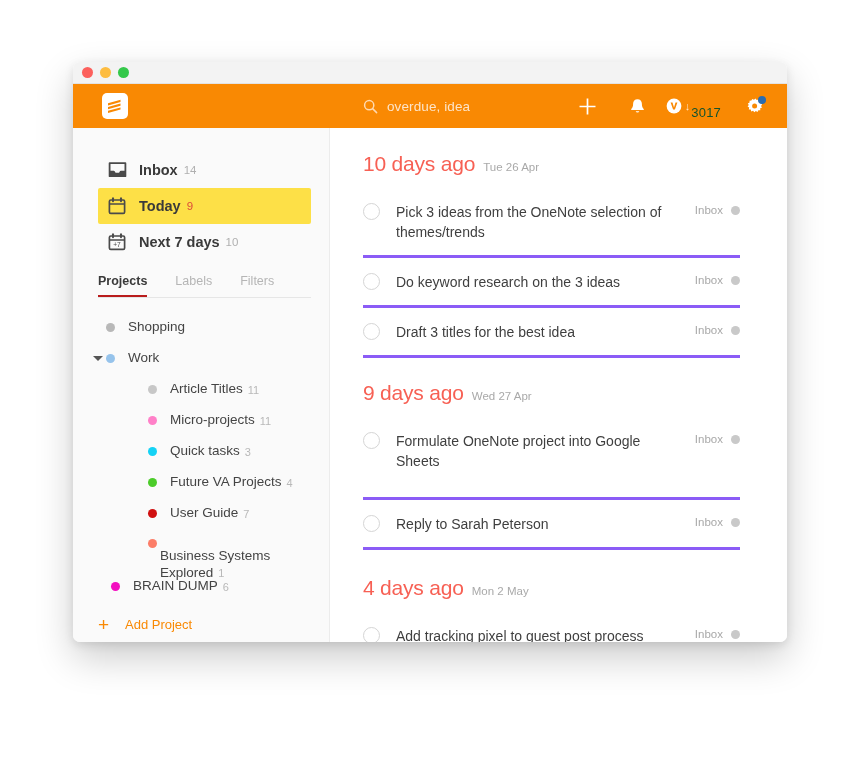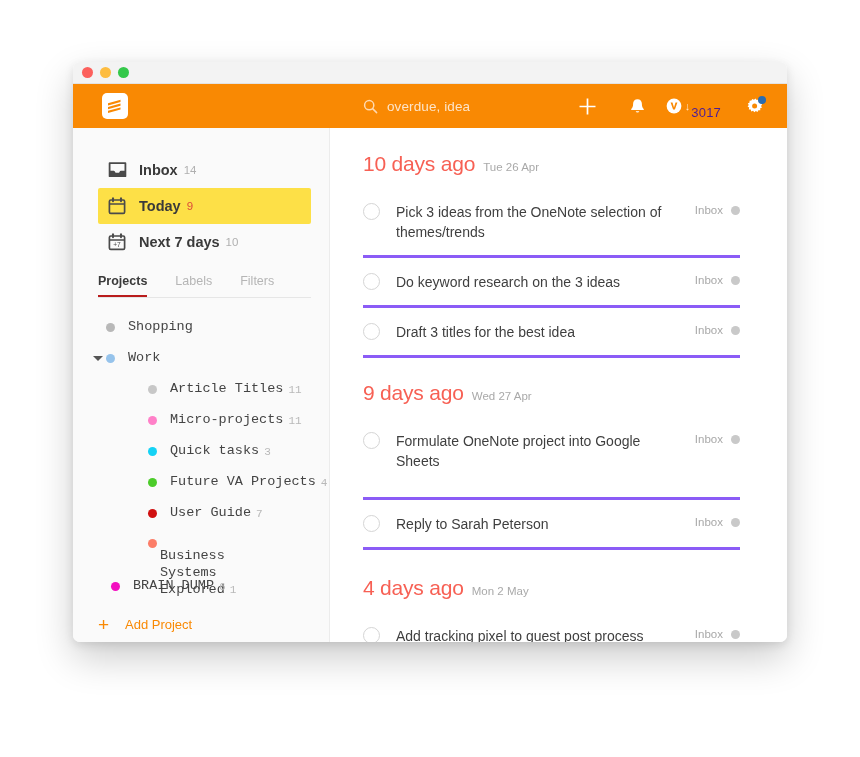--- a/index.html
+++ b/index.html
@@ -76,7 +76,7 @@
   #karma-btn { display: flex; align-items: center; margin-right: 14px; }
   #karma-badge { display: flex; margin-right: 3px; }
   #karma-arrow { font-size: 11px; color: #ffe7cd; margin-right: 1px; line-height: 1; }
-  #karma-count { font-size: 13px; color: #4c1d95; letter-spacing: .2px; margin-top: 12px; }
+  #karma-count { font-size: 13px; color: #14532d; letter-spacing: .2px; margin-top: 12px; }
   #settings-btn { width: 40px; margin-right: 12px; position: relative; }
   #settings-dot {
     position: absolute; top: 12px; right: 9px;

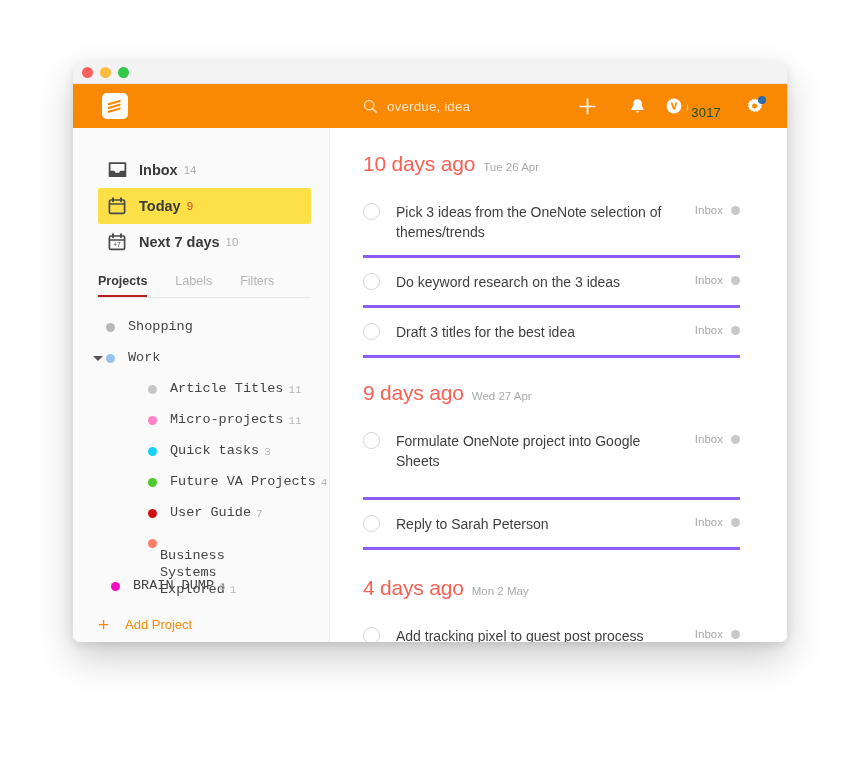--- a/index.html
+++ b/index.html
@@ -128,7 +128,6 @@
     display: flex; align-items: center;
     padding-left: 25px;
     position: relative;
-    font-family: Liberation Mono, monospace;
   }
   .proj-row.tall { height: 42px; align-items: center; flex-direction: column; }
   .proj-arrow {

